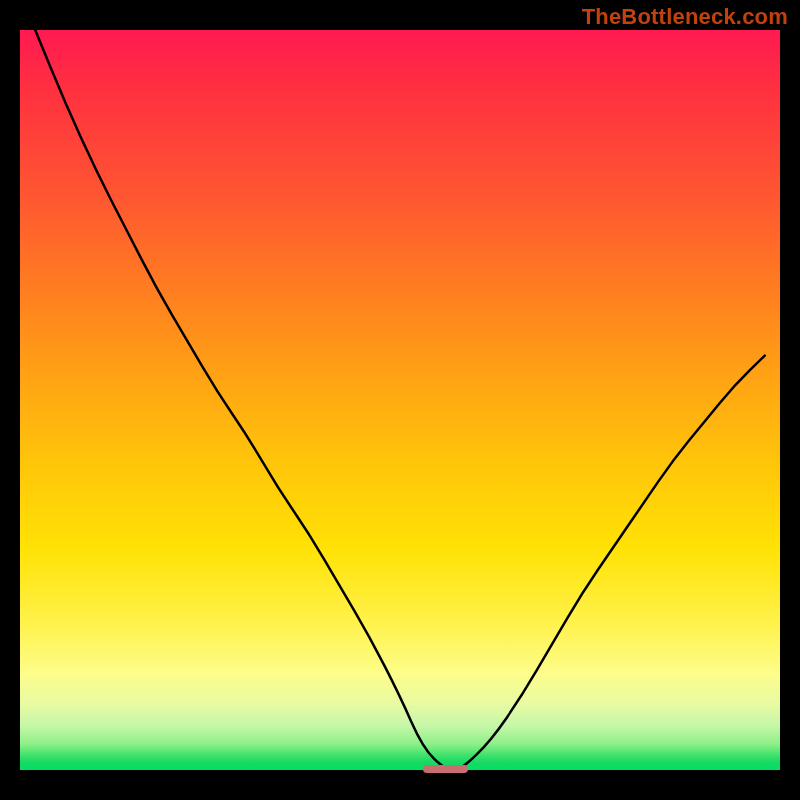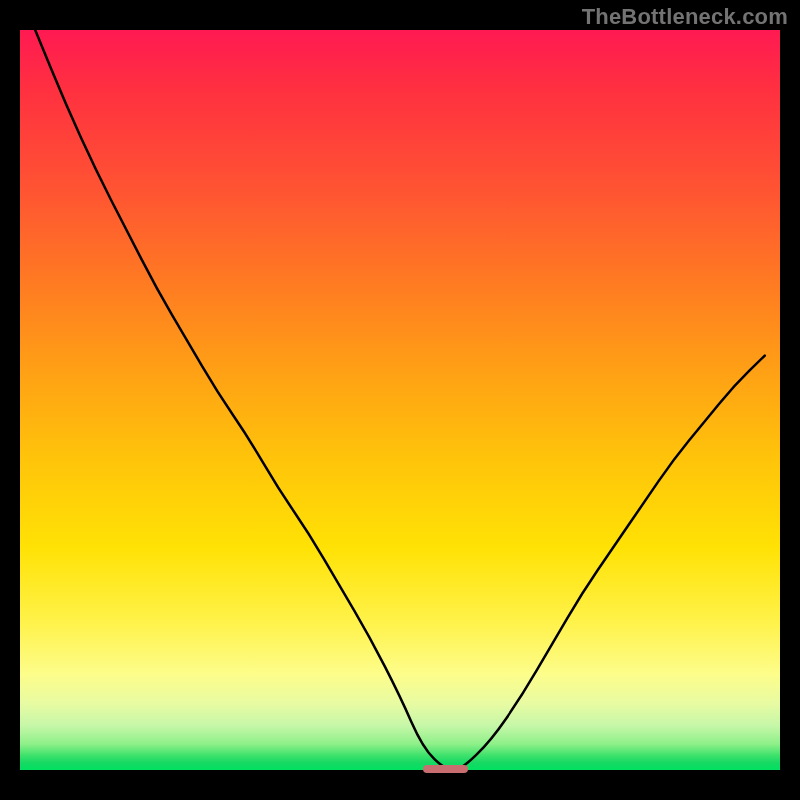--- a/index.html
+++ b/index.html
@@ -23,7 +23,7 @@
     position: absolute;
     top: 4px;
     right: 12px;
-    color: #737373;
+    color: #c2410c;
     font-size: 22px;
     font-weight: 600;
     letter-spacing: 0.2px;

